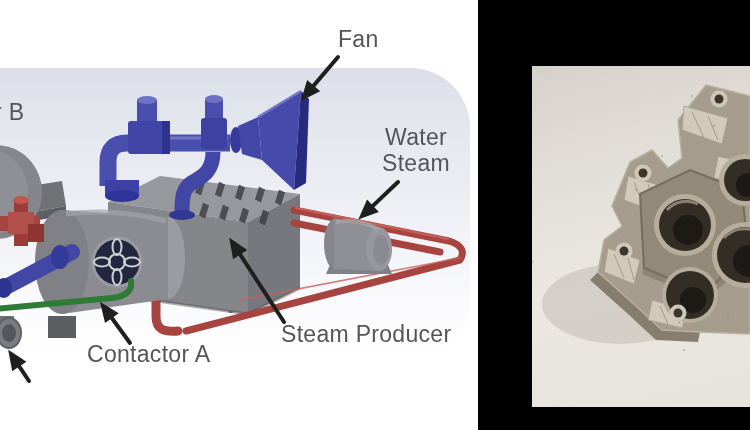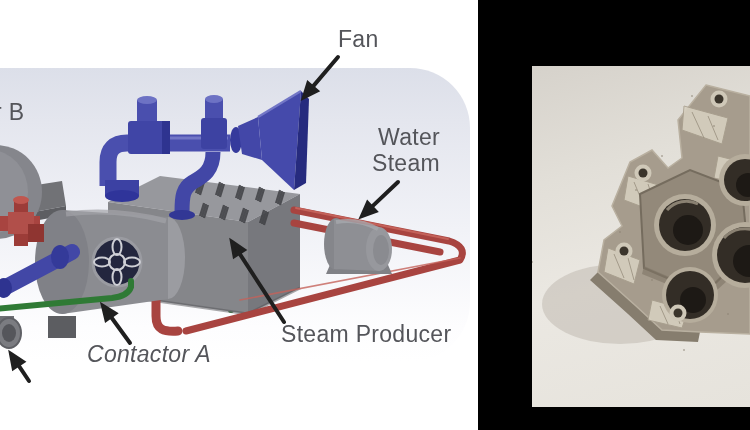--- a/index.html
+++ b/index.html
@@ -13,7 +13,7 @@
   .diag-label{position:absolute;color:#54555a;font-size:23px;letter-spacing:.3px;
     line-height:26px;white-space:nowrap;}
   .lbl-fan{left:338px;top:26px;}
-  .lbl-water{left:360px;top:124px;width:80px;text-align:right;white-space:normal;}
+  .lbl-water{left:376px;top:124px;width:80px;text-align:center;white-space:normal;}
   .lbl-steam{left:281px;top:321px;}
   .lbl-contactor-a{left:87px;top:341px;font-style:italic;}
   .lbl-vacuum{left:32px;top:378px;}

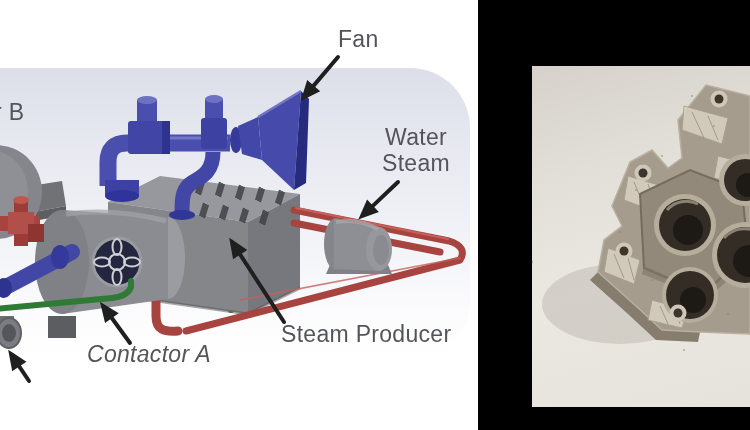--- a/index.html
+++ b/index.html
@@ -15,7 +15,7 @@
   .lbl-fan{left:338px;top:26px;}
   .lbl-water{left:376px;top:124px;width:80px;text-align:center;white-space:normal;}
   .lbl-steam{left:281px;top:321px;}
-  .lbl-contactor-a{left:87px;top:341px;font-style:italic;}
+  .lbl-contactor-a{left:87px;top:341px;}
   .lbl-vacuum{left:32px;top:378px;}
   .lbl-b-frag{left:-6px;top:99px;}
   

